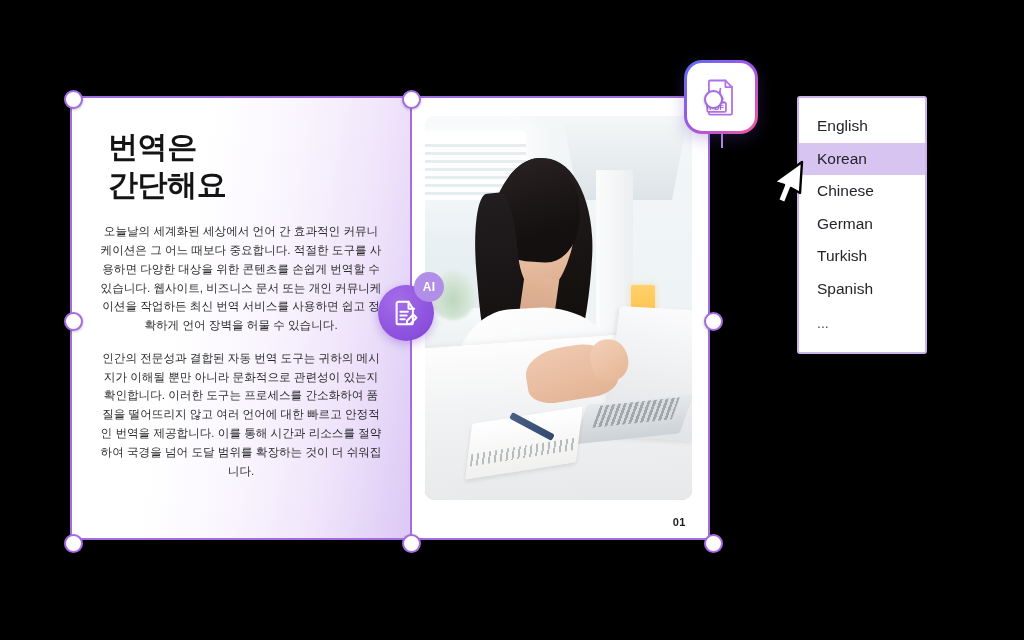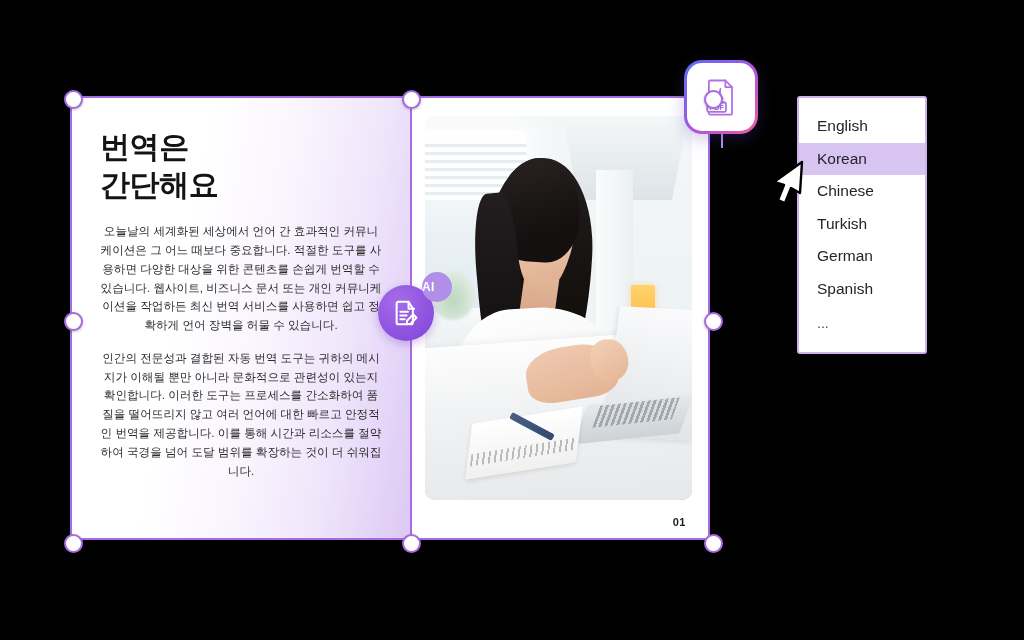--- a/index.html
+++ b/index.html
@@ -57,7 +57,7 @@
     font-weight: 700;
     color: #141414;
     letter-spacing: -0.4px;
-    margin: 0 0 18px 0;
+    margin: 0 0 18px 8px;
     white-space: pre-line;
   }
 

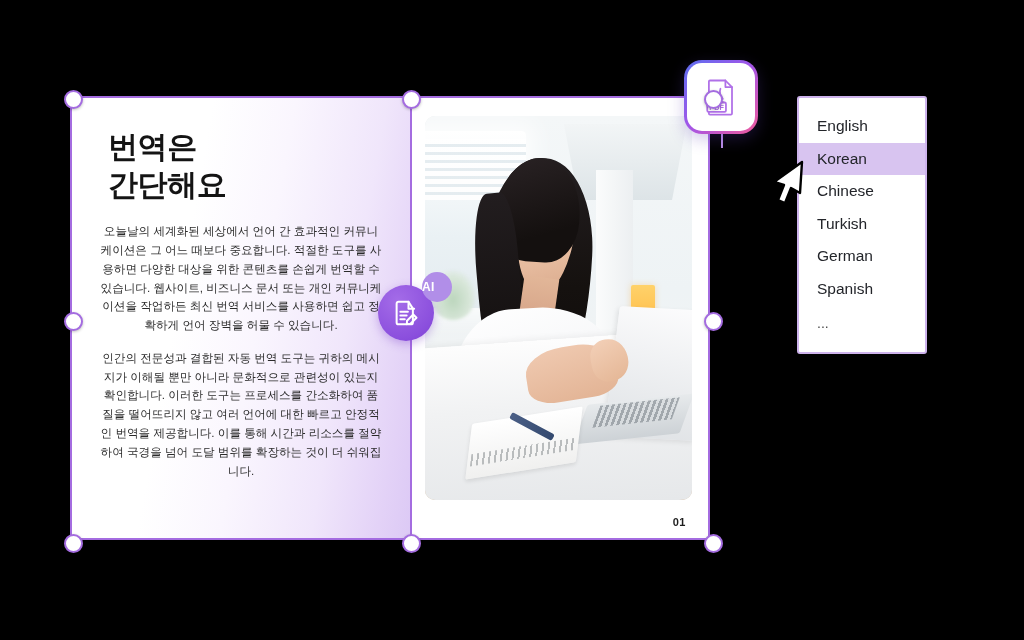--- a/index.html
+++ b/index.html
@@ -519,8 +519,8 @@
     <div class="lang-item">English</div>
     <div class="lang-item selected">Korean</div>
     <div class="lang-item">Chinese</div>
+    <div class="lang-item">German</div>
     <div class="lang-item">Turkish</div>
-    <div class="lang-item">German</div>
     <div class="lang-item">Spanish</div>
     <div class="lang-item ellipsis">...</div>
   </div>

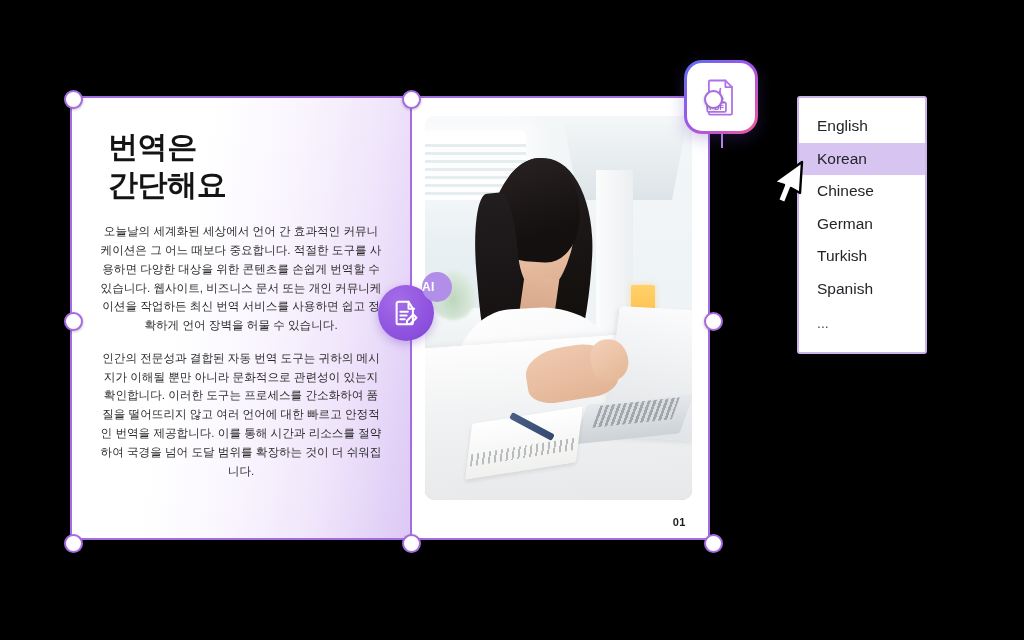--- a/index.html
+++ b/index.html
@@ -337,11 +337,11 @@
   }
   .ai-bubble {
     position: absolute;
-    right: 0; top: 0;
+    right: 8px; top: 0;
     width: 30px; height: 30px;
     border-radius: 50%;
     background: #b18ee8;
-    display: flex; align-items: center; 
+    display: flex; align-items: center; justify-content: center;
     color: #ffffff;
     font-size: 12px;
     font-weight: 700;

